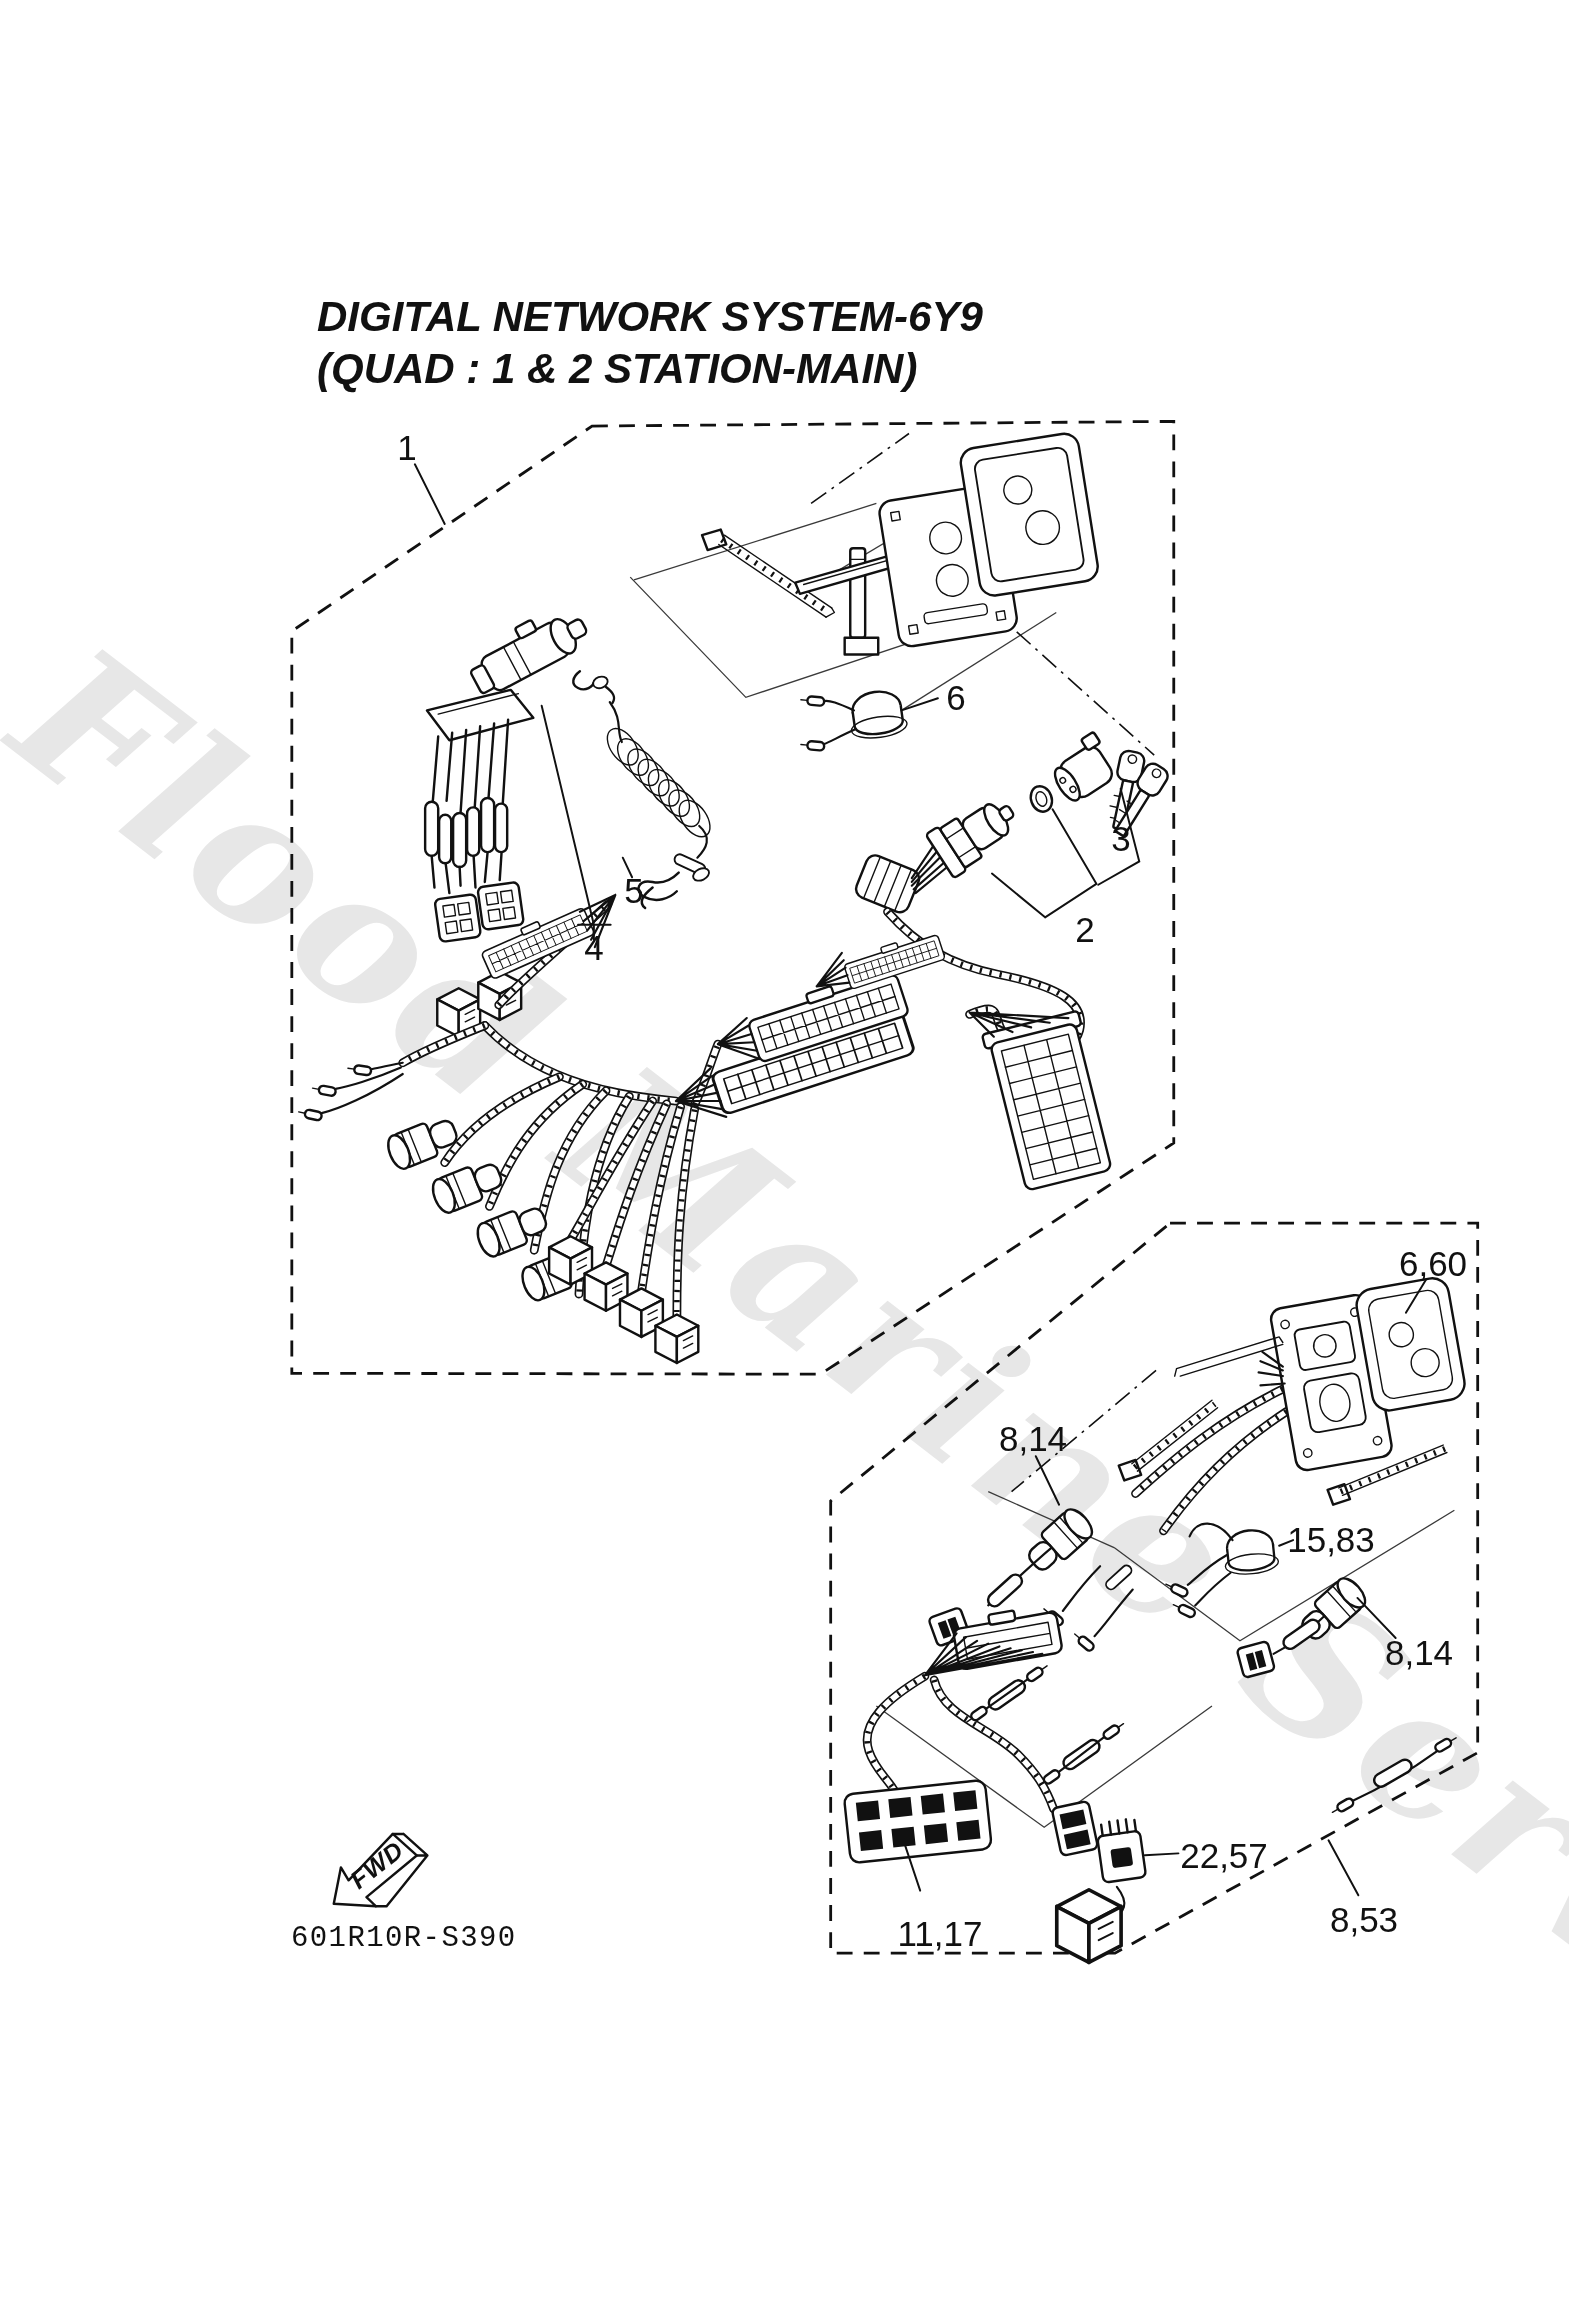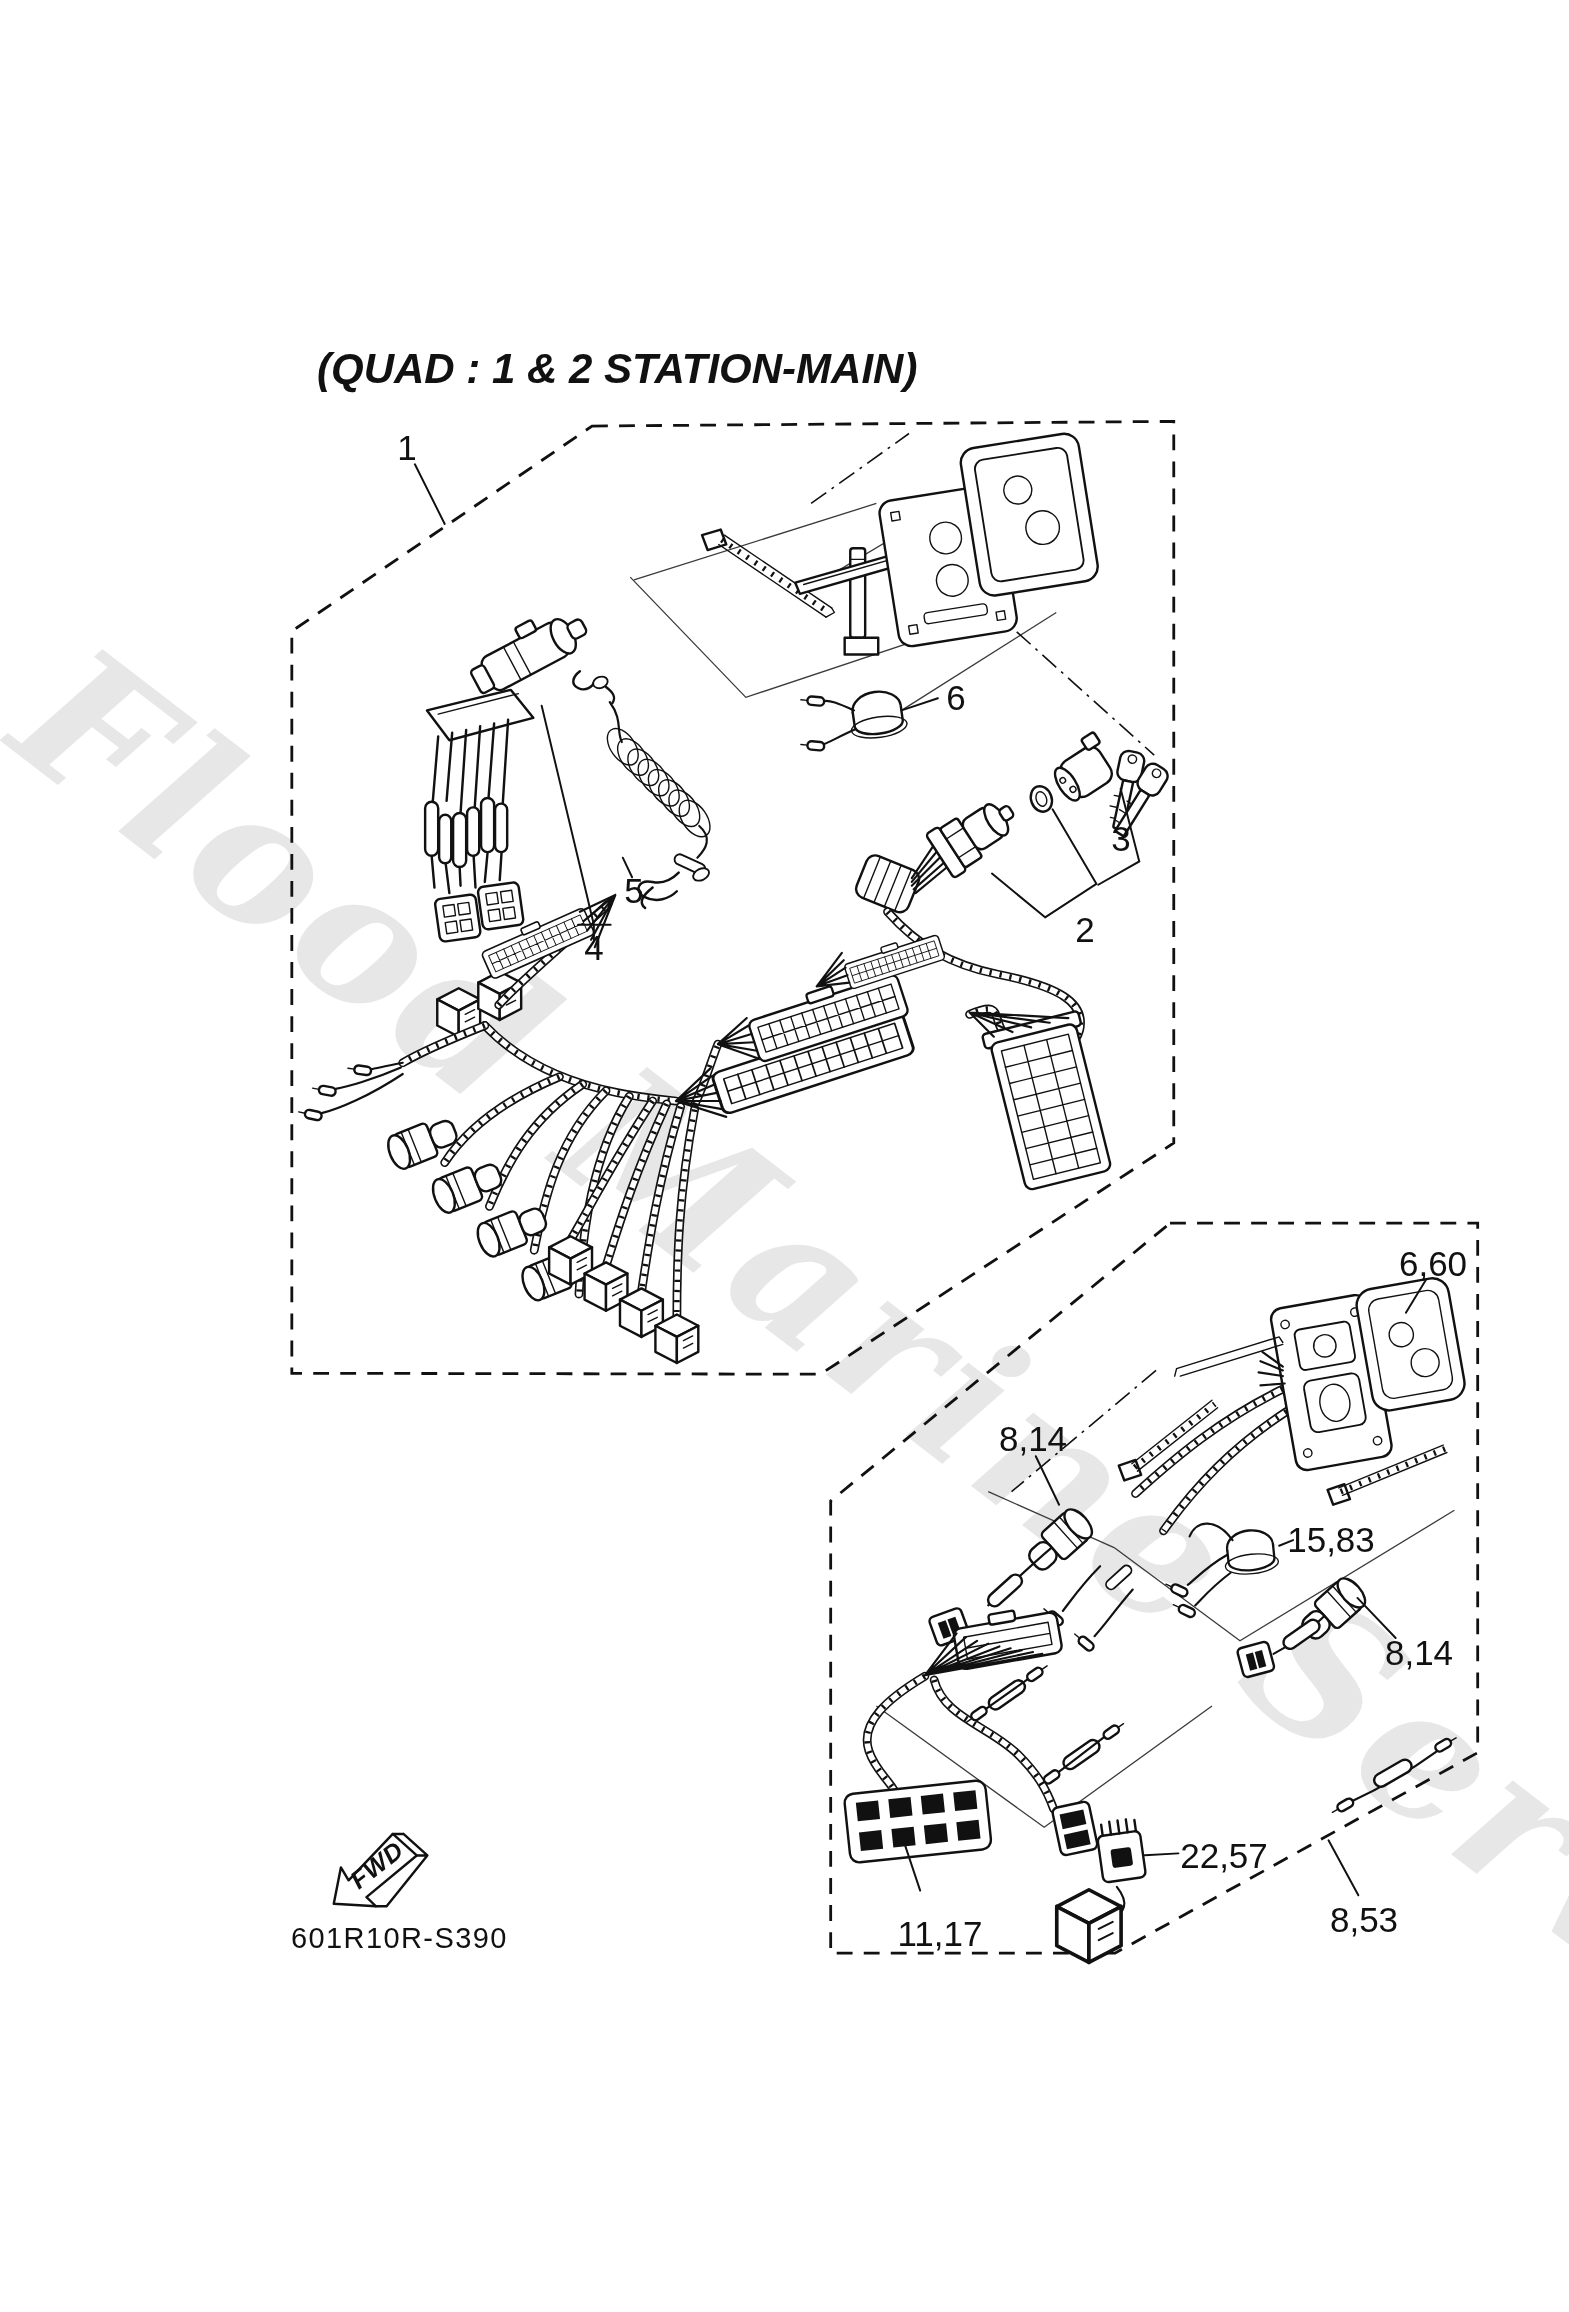--- a/index.html
+++ b/index.html
@@ -457,6 +457,7 @@
     </g>
   </svg>
 
+  <div class="txt title-line t1">DIGITAL NETWORK SYSTEM-6Y9</div>
   <div class="txt title-line t2">(QUAD : 1 &amp; 2 STATION-MAIN)</div>
 
   <div class="txt co" style="left:407px;top:447px">1</div>

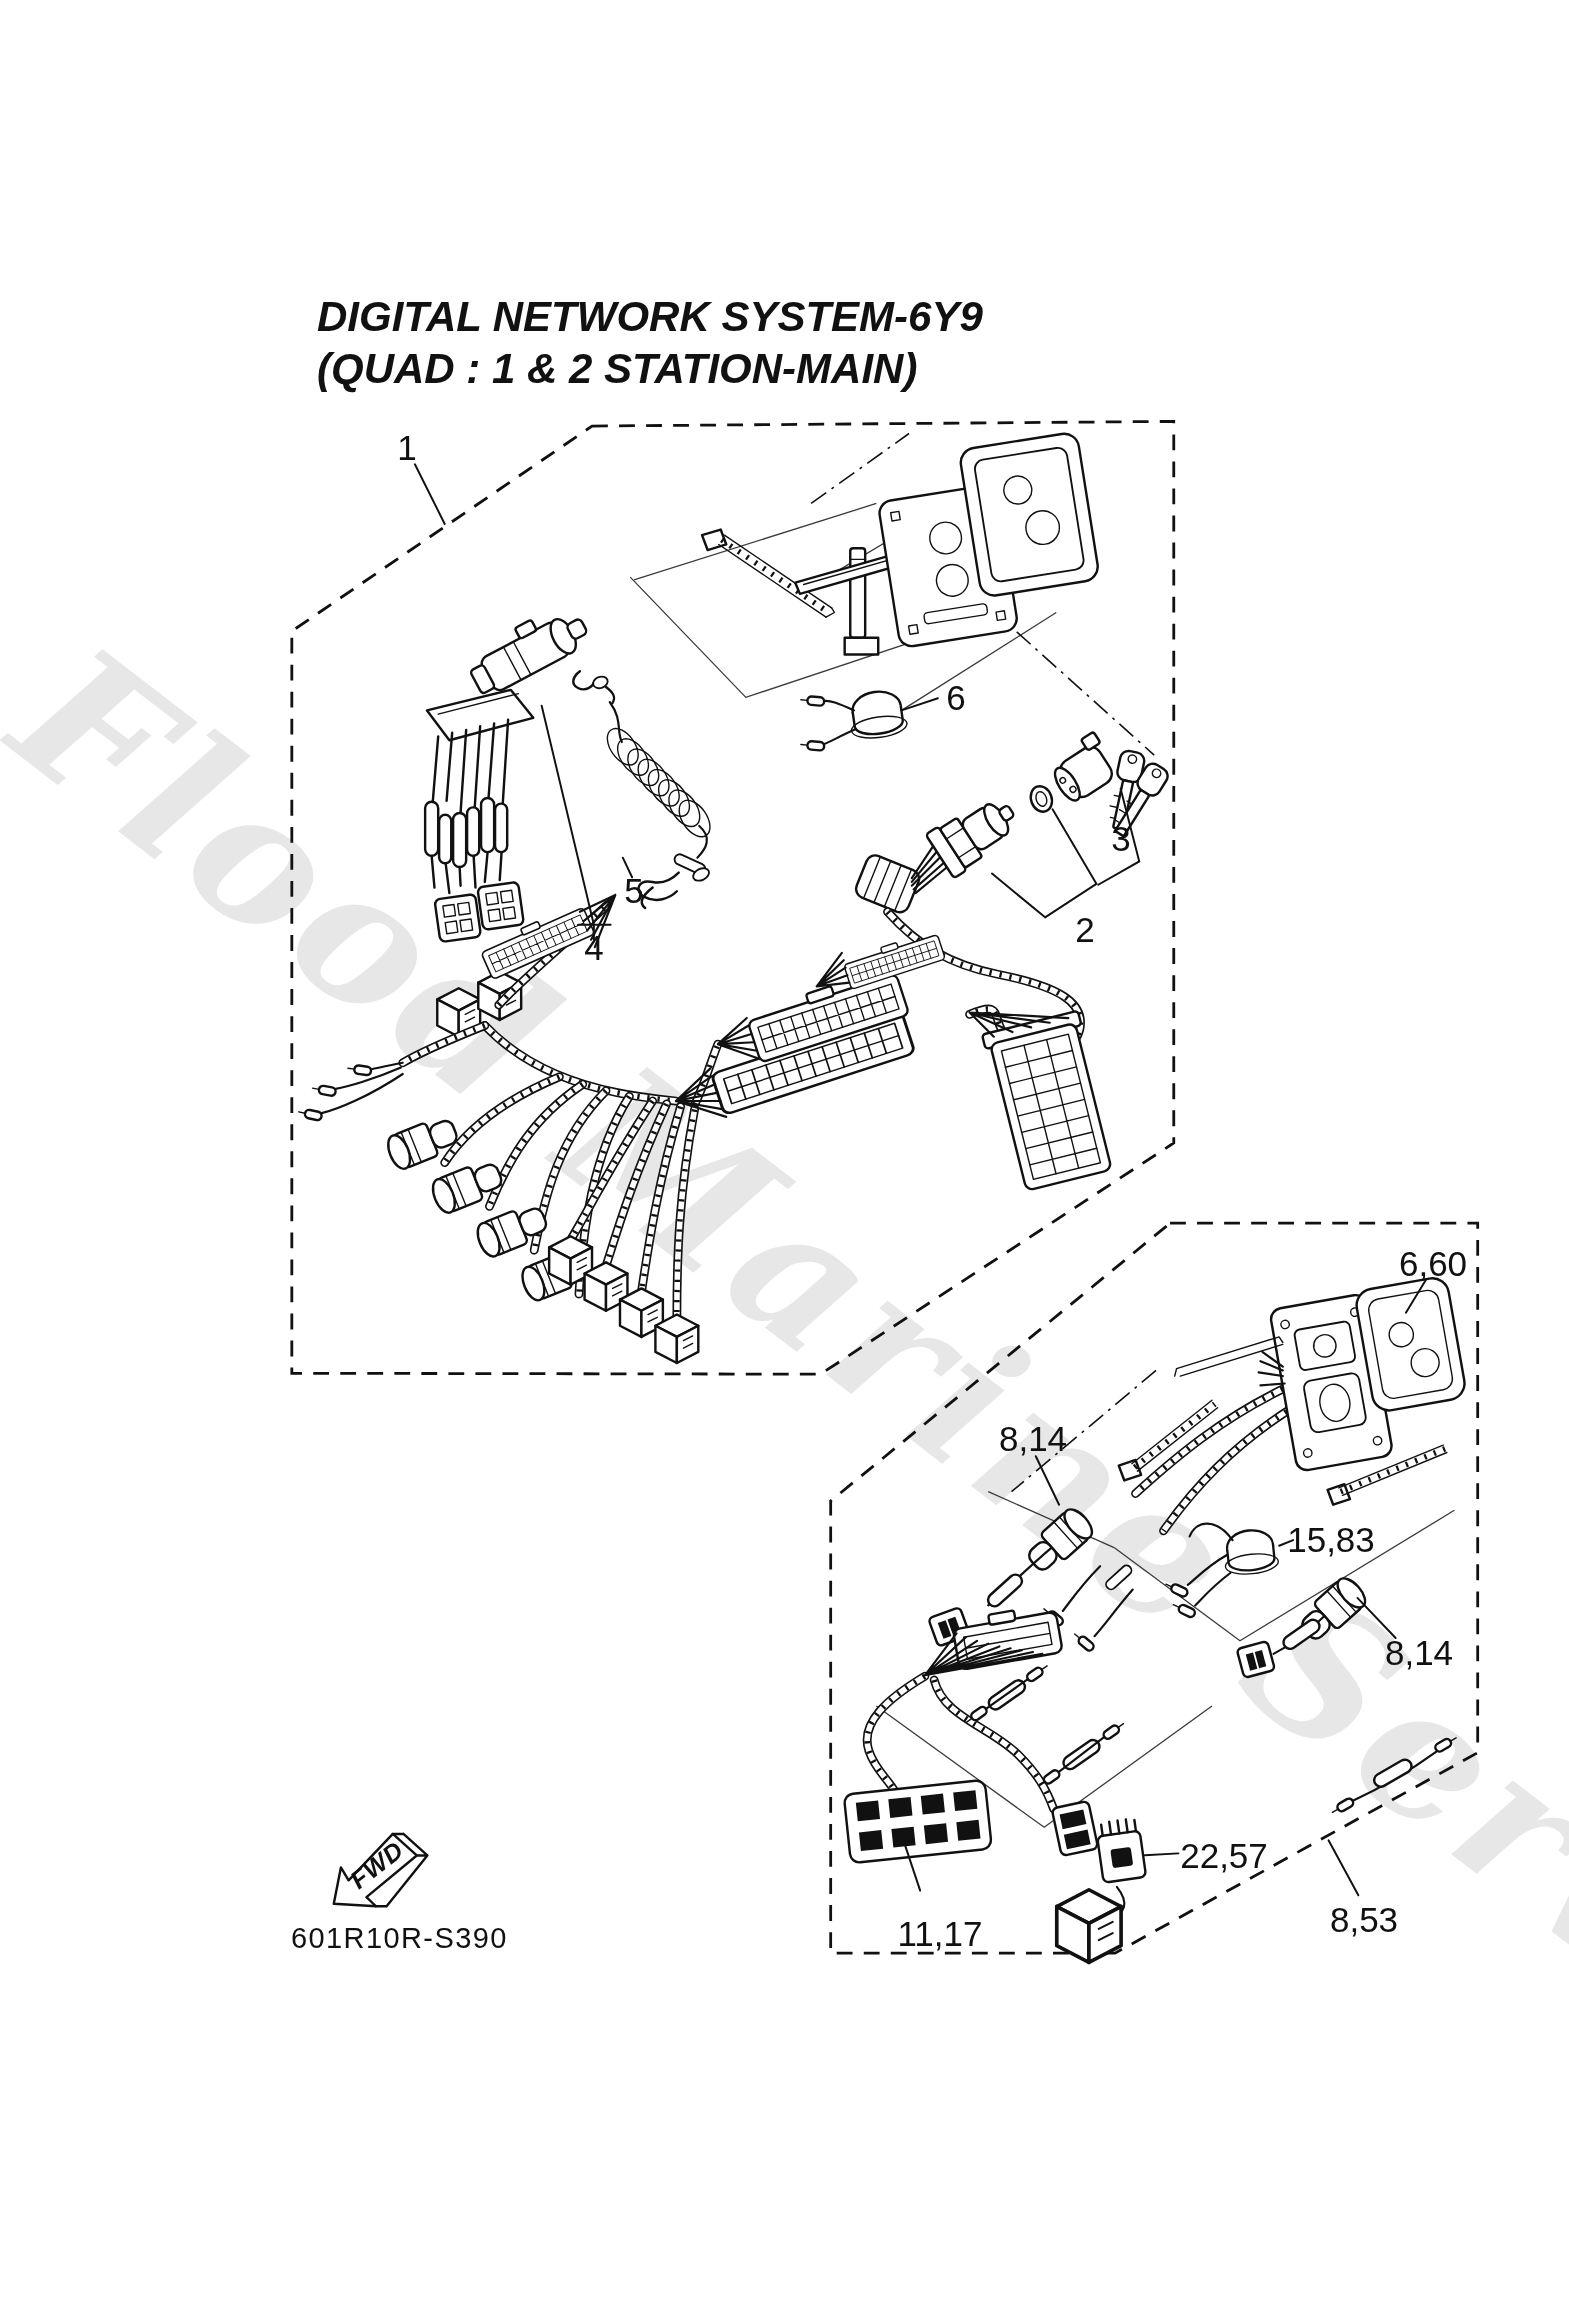--- a/index.html
+++ b/index.html
@@ -30,7 +30,7 @@
   .t1{left:317px;top:296px;}
   .t2{left:317px;top:348px;text-align:right;}
   .co{font-size:35px;font-weight:400;line-height:1;transform:translate(-50%,-50%);}
-  .code{left:291px;top:1922px;font-size:29px;letter-spacing:1.4px;}
+  .code{left:291px;top:1922px;font-size:29px;letter-spacing:1.4px;font-family:Liberation Mono, monospace;}
   .fwdtxt{left:377px;top:1865px;font-style:italic;font-weight:700;font-size:25px;
           transform:translate(-50%,-50%) rotate(-38deg);letter-spacing:0.9px;}
 </style>

